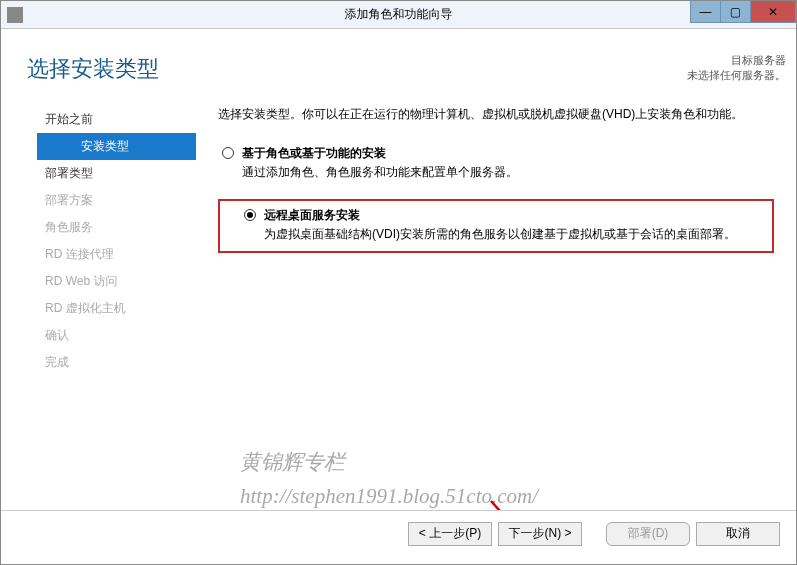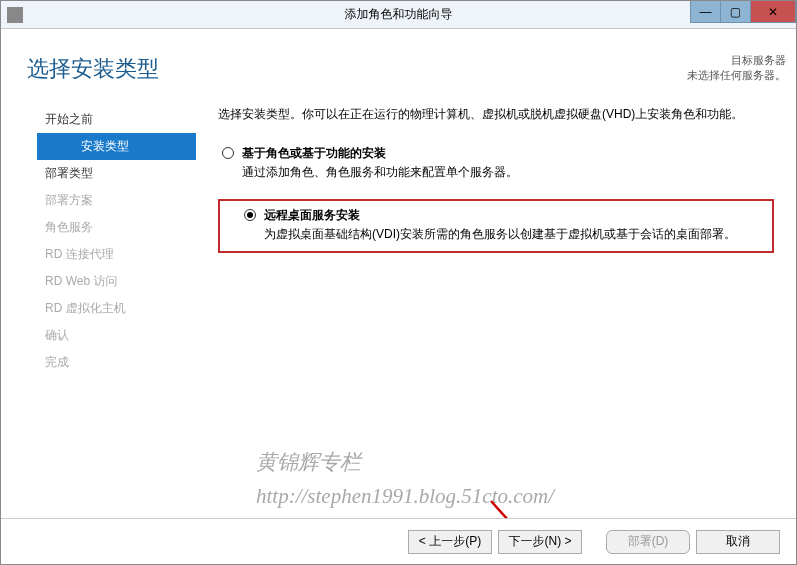--- a/index.html
+++ b/index.html
@@ -145,7 +145,7 @@
     }
     .watermark {
       position: absolute;
-      left: 255px;
+      left: 239px;
       top: 415px;
       color: #a9a9a9;
       font-family: "KaiTi", "STKaiti", serif;

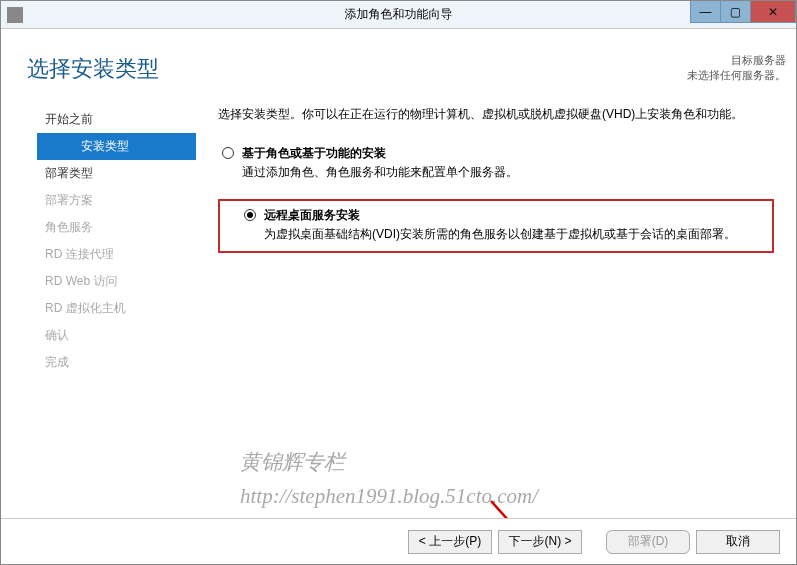--- a/index.html
+++ b/index.html
@@ -162,7 +162,7 @@
     }
     .button-bar {
       position: absolute;
-      bottom: 0; left: 0; right: 0;
+      bottom: 8px; left: 0; right: 0;
       height: 46px;
       border-top: 1px solid #ccc;
       display: flex;

